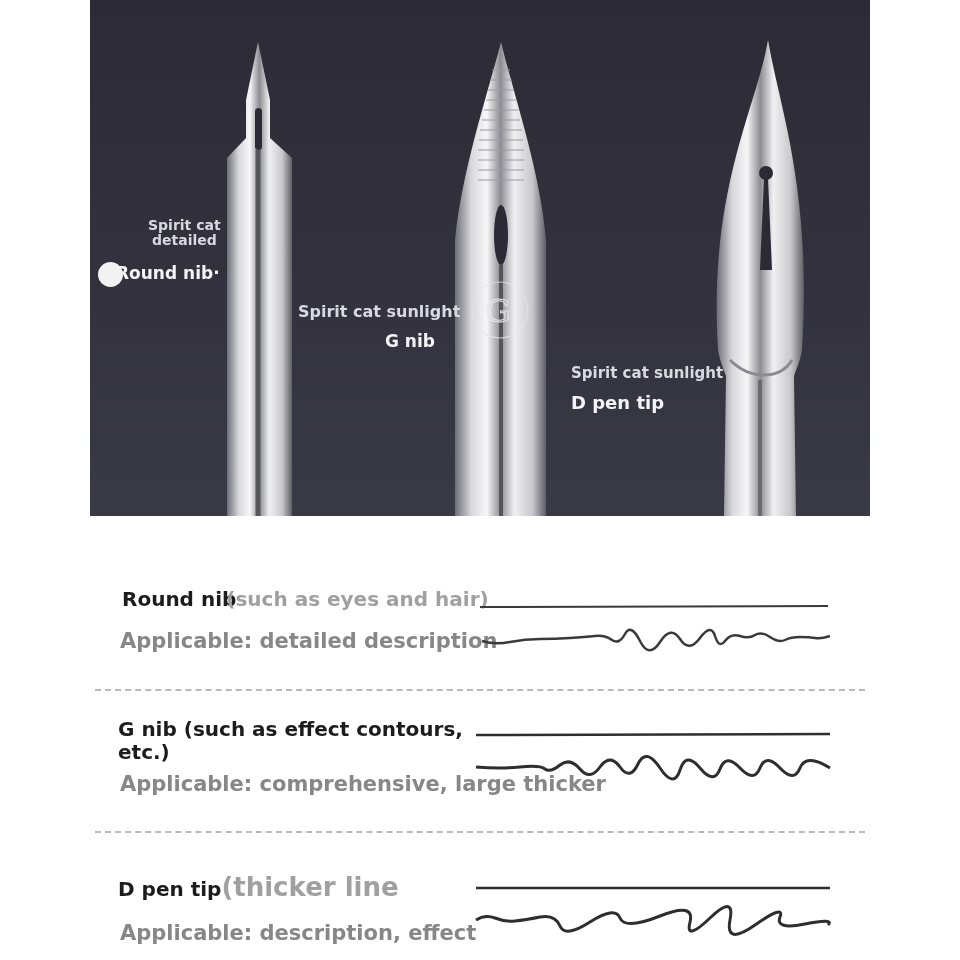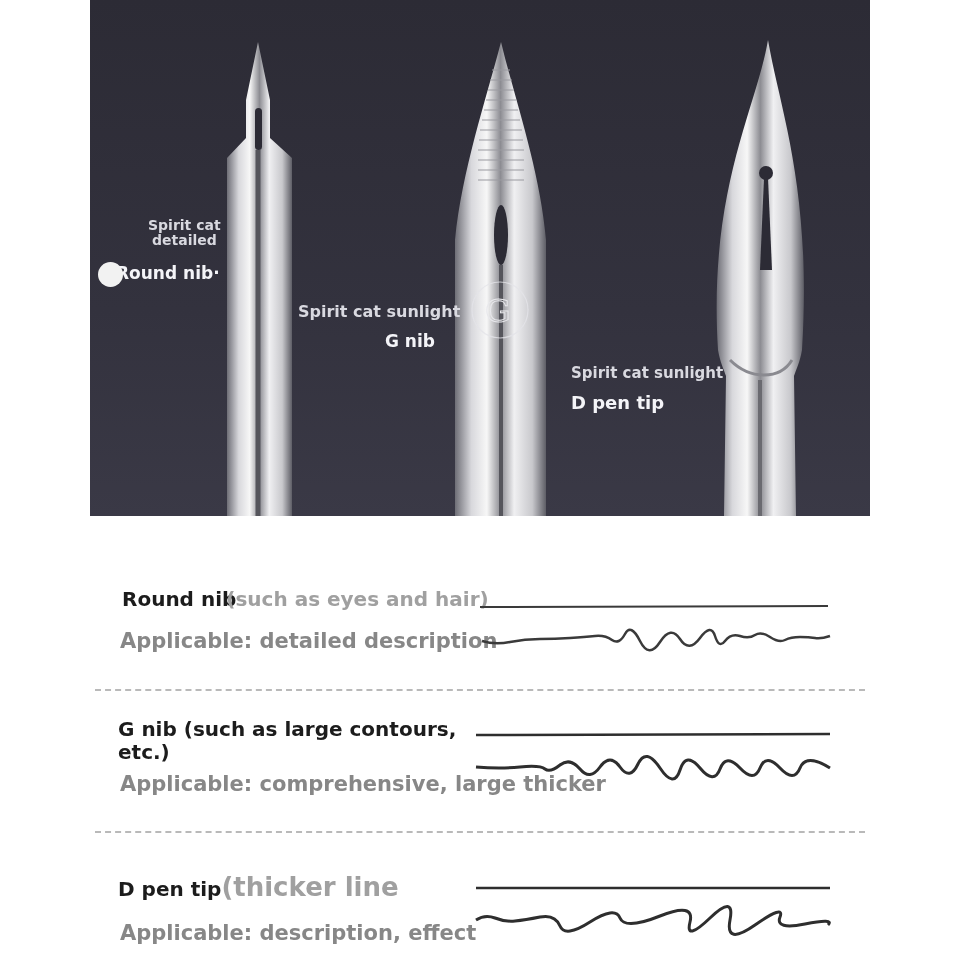--- a/index.html
+++ b/index.html
@@ -95,7 +95,7 @@
 <div class="divider" style="top:689px;"></div>
 
 <div class="row-title" style="left:118px; top:718px;">
-  <span>G nib (such as large contours,</span><br>
+  <span>G nib (such as effect contours,</span><br>
   <span>etc.)</span>
 </div>
 <div class="row-app" style="left:120px; top:772px;">Applicable: comprehensive, large thicker</div>

